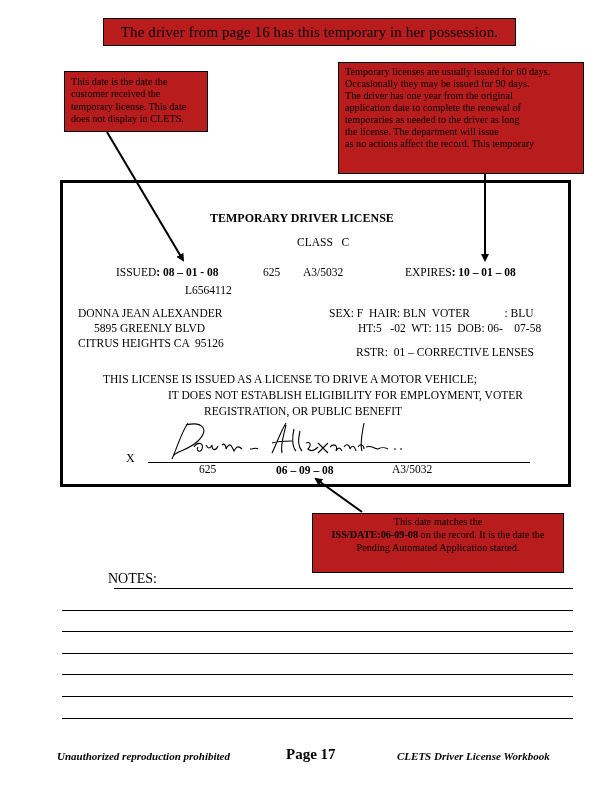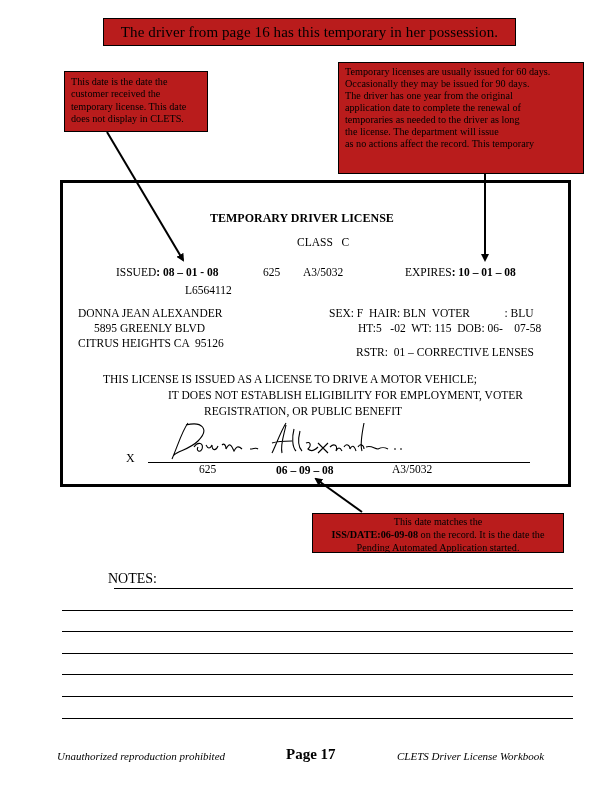--- a/index.html
+++ b/index.html
@@ -13,7 +13,7 @@
       line-height: 12.4px; padding: 4px 6px; }
     .note-right { left: 338px; top: 62px; width: 246px; height: 112px; font-size: 10.2px;
       line-height: 12px; padding: 3px 6px; }
-    .note-bottom { left: 312px; top: 513px; width: 252px; height: 40px; font-size: 10.2px;
+    .note-bottom { left: 312px; top: 513px; width: 252px; height: 60px; font-size: 10.2px;
       line-height: 13px; text-align: center; padding: 1px 4px; }
     .license { left: 60px; top: 180px; width: 511px; height: 307px; border: 3px solid #000;
       box-sizing: border-box; }

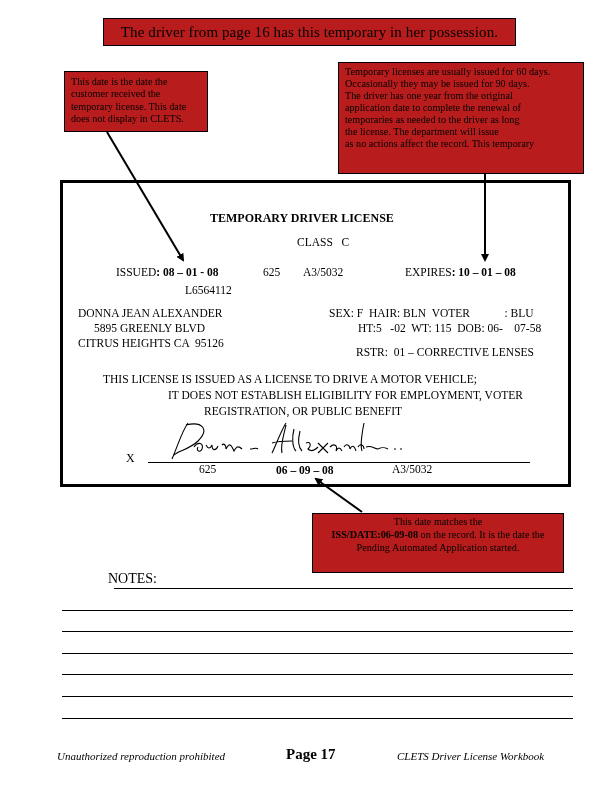--- a/index.html
+++ b/index.html
@@ -23,7 +23,7 @@
       border-top: 1px solid #000; }
     .notes-label { left: 61px; top: 571px; font-size: 14px; font-weight: normal; margin-left: 47px; }
     .rule { position: absolute; left: 62px; width: 511px; height: 0; border-top: 1px solid #000; }
-    .footer { font-size: 11px; font-style: italic; top: 750px; }
+    .footer { font-size: 11px; font-style: italic; top: 750px; font-weight: bold; }
     .page-num { left: 286px; top: 746px; font-size: 15px; font-weight: bold; }
     svg.overlay { position: absolute; left: 0; top: 0; width: 612px; height: 792px; pointer-events: none; }
   </style>

